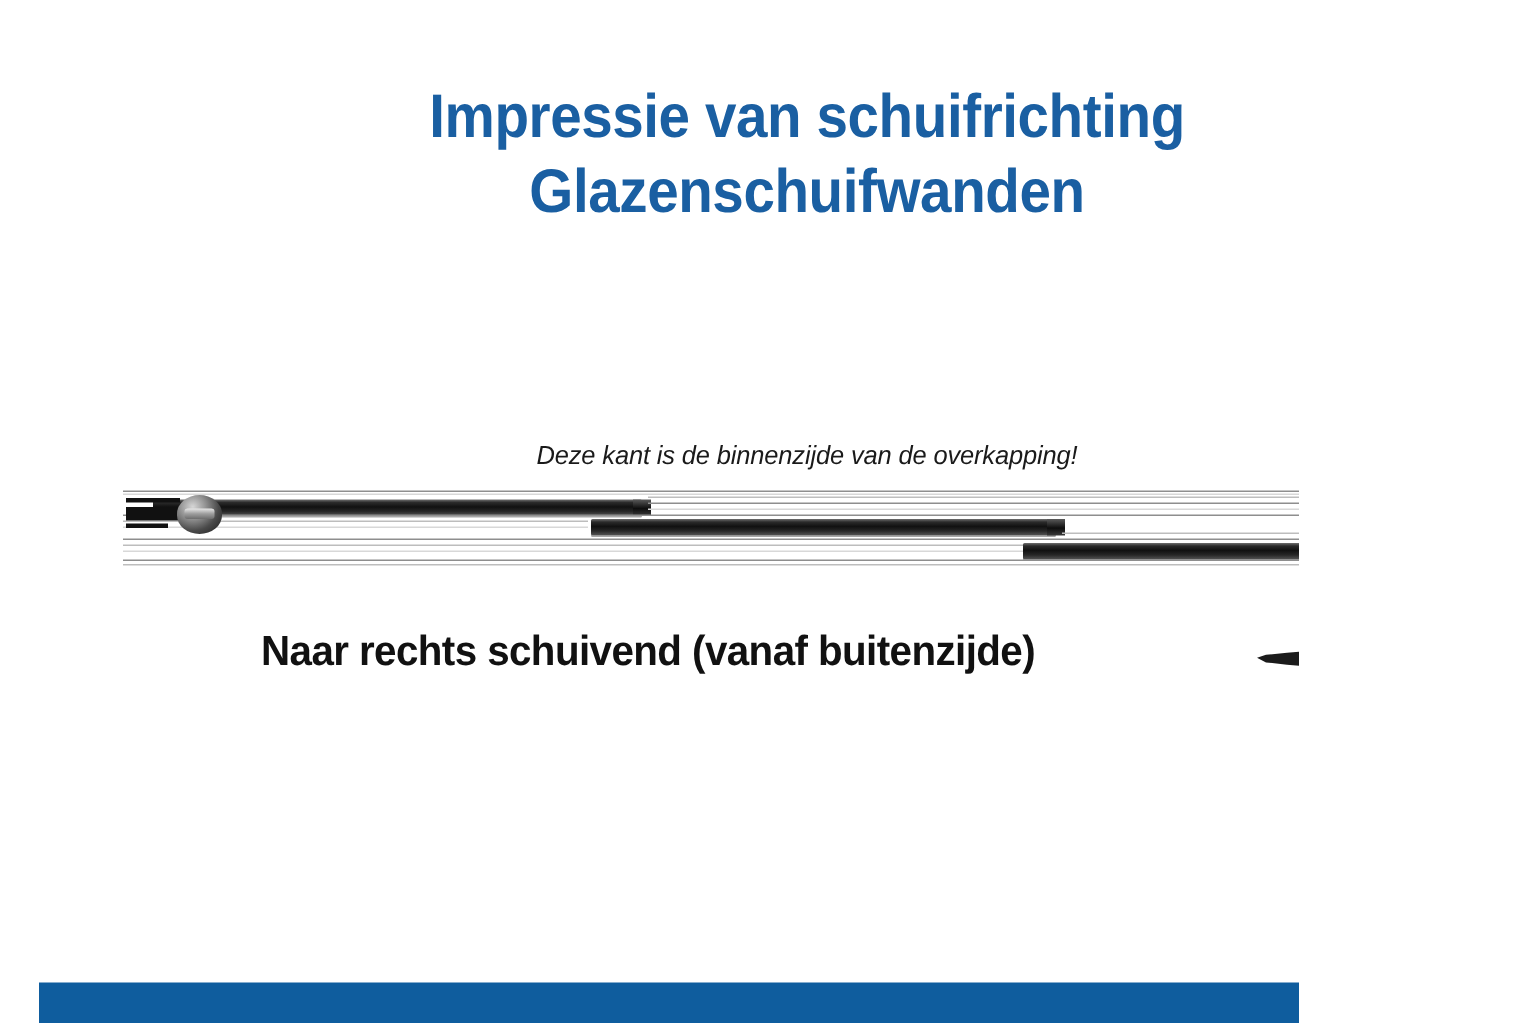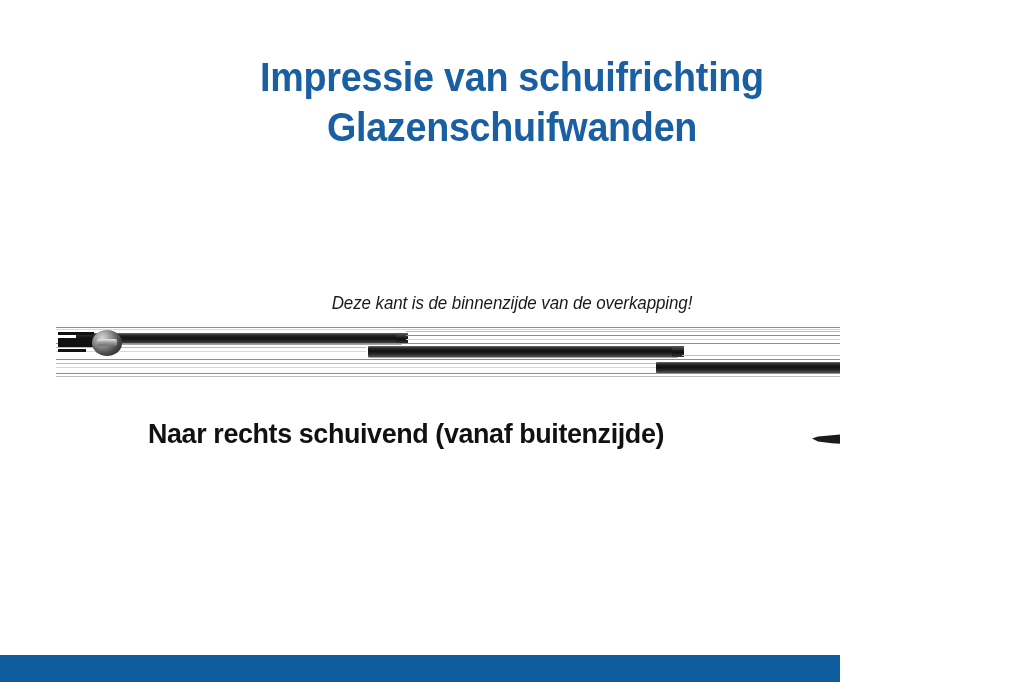--- a/index.html
+++ b/index.html
@@ -14,6 +14,7 @@
     background: #ffffff;
     overflow: hidden;
     font-family: "Liberation Sans", sans-serif;
+    margin-left: 26px;
   }
 
   

